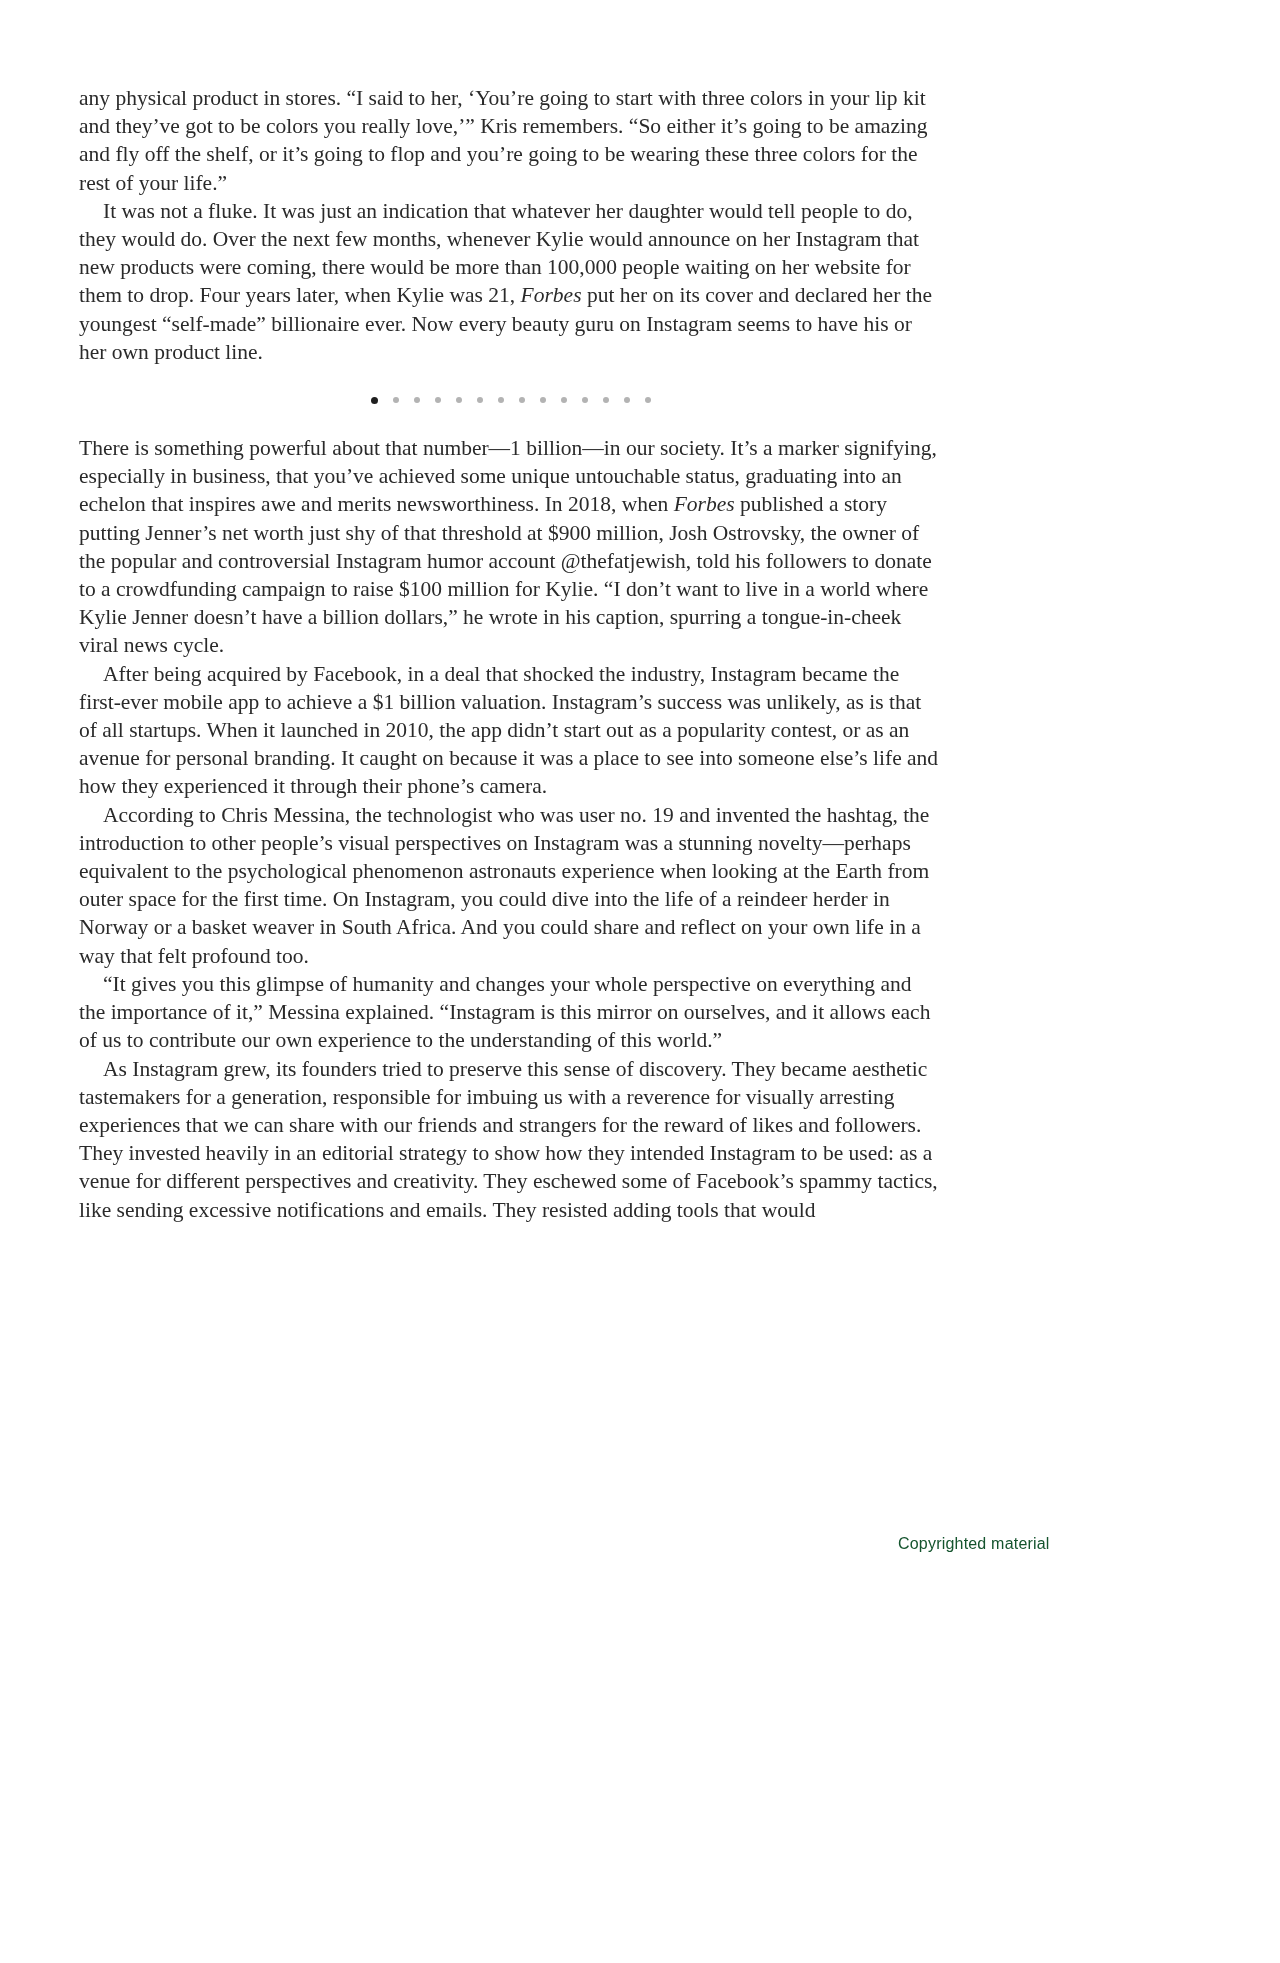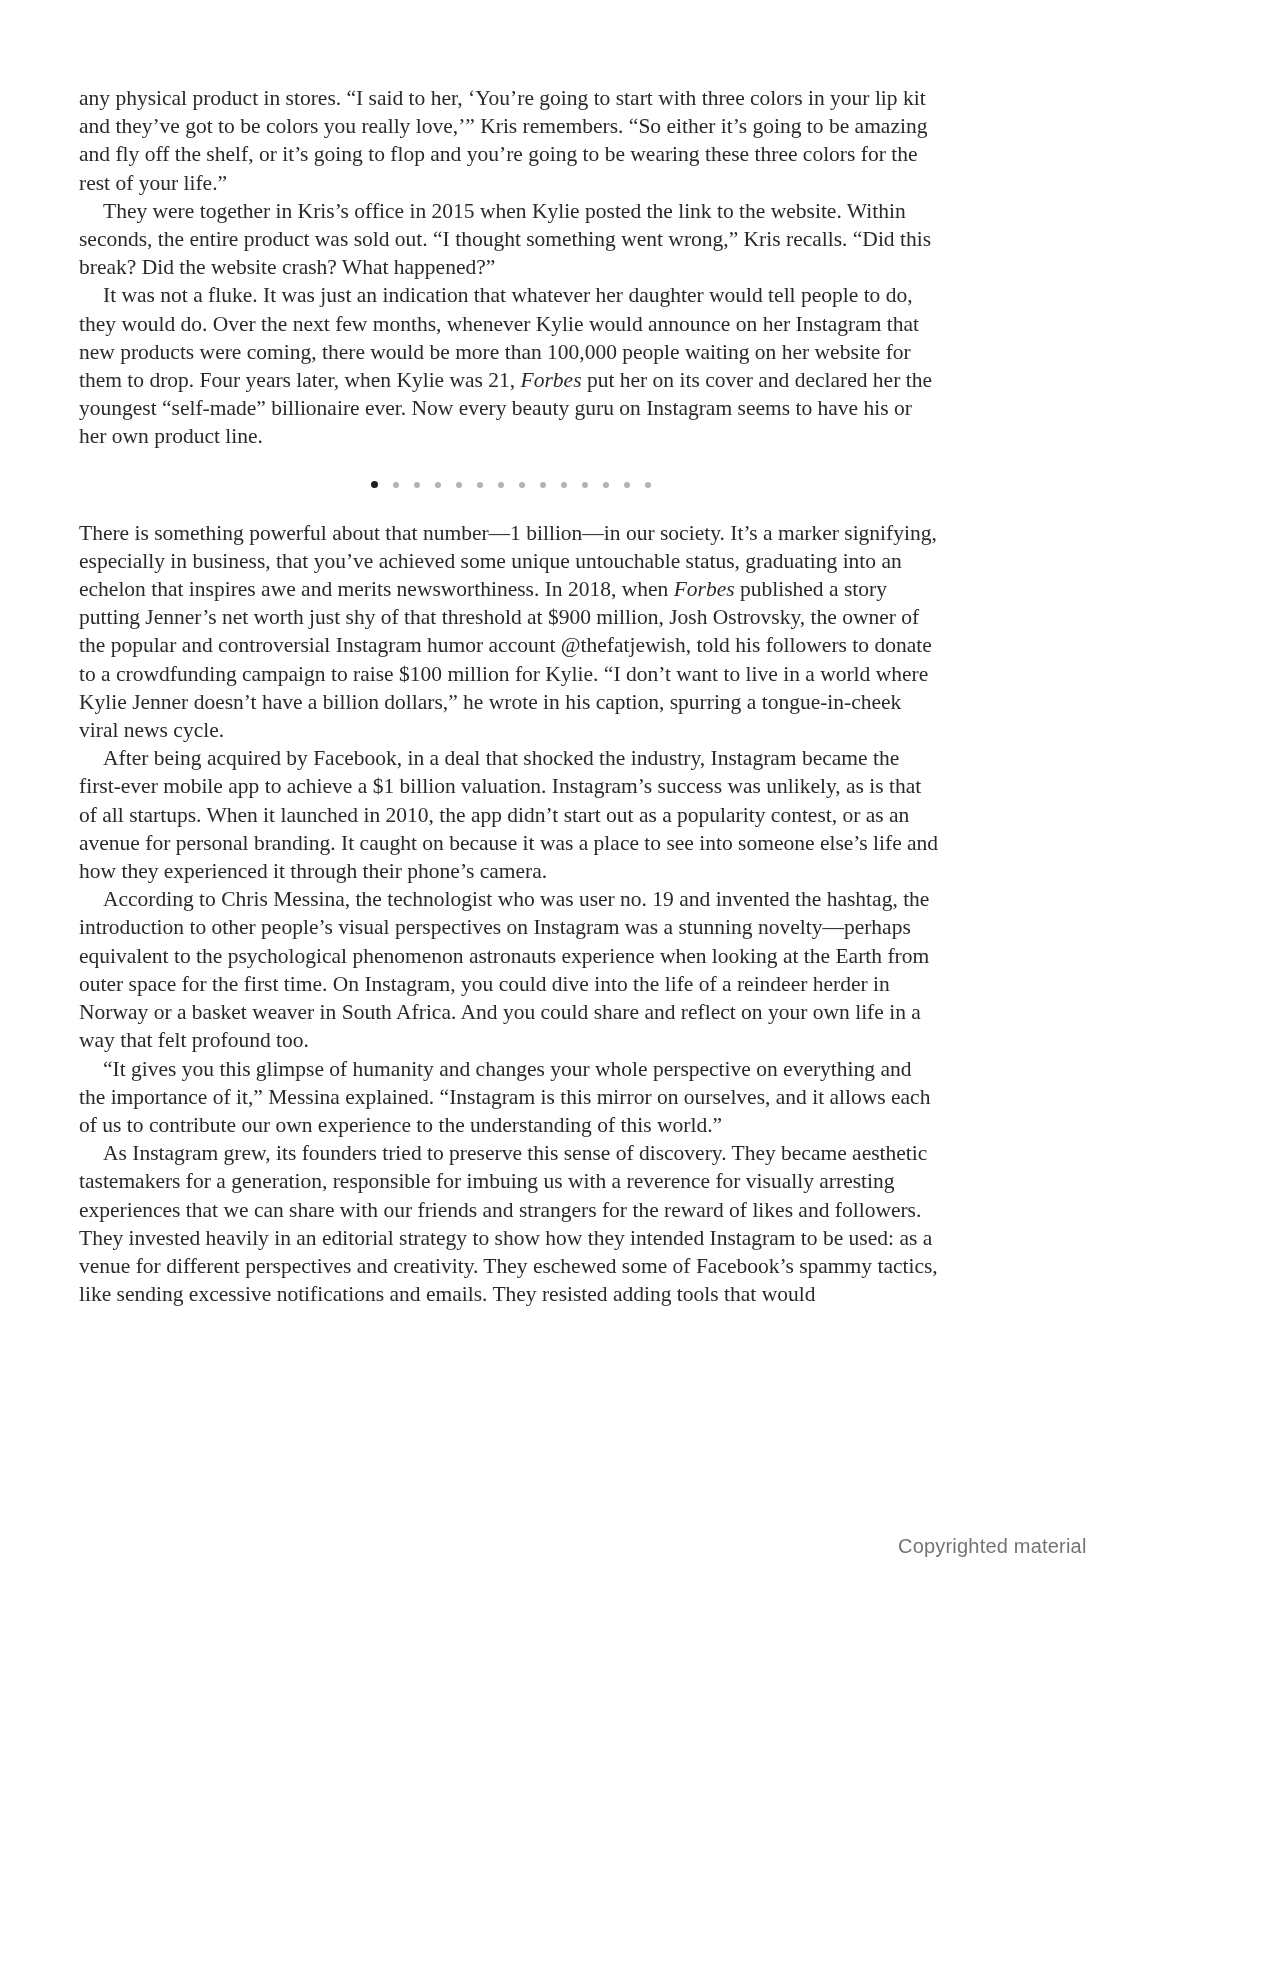--- a/index.html
+++ b/index.html
@@ -75,7 +75,6 @@
 
   <div class="text-column first" id="section1">
       <p class="para"><span>any physical product in stores. “I said to her, ‘You’re going to start with three colors in your lip kit and they’ve got to be colors you really love,’” Kris remembers. “So either it’s going to be amazing and fly off the shelf, or it’s going to flop and you’re going to be wearing these three colors for the rest of your life.”</span></p>
-      <p class="para indent"><span>They were together in Kris’s office in 2015 when Kylie posted the link to the website. Within seconds, the entire product was sold out. “I thought something went wrong,” Kris recalls. “Did this break? Did the website crash? What happened?”</span></p>
       <p class="para indent"><span>It was not a fluke. It was just an indication that whatever her daughter would tell people to do, they would do. Over the next few months, whenever Kylie would announce on her Instagram that new products were coming, there would be more than 100,000 people waiting on her website for them to drop. Four years later, when Kylie was 21, </span><em>Forbes</em><span> put her on its cover and declared her the youngest “self-made” billionaire ever. Now every beauty guru on Instagram seems to have his or her own product line.</span></p>
     </div>
 

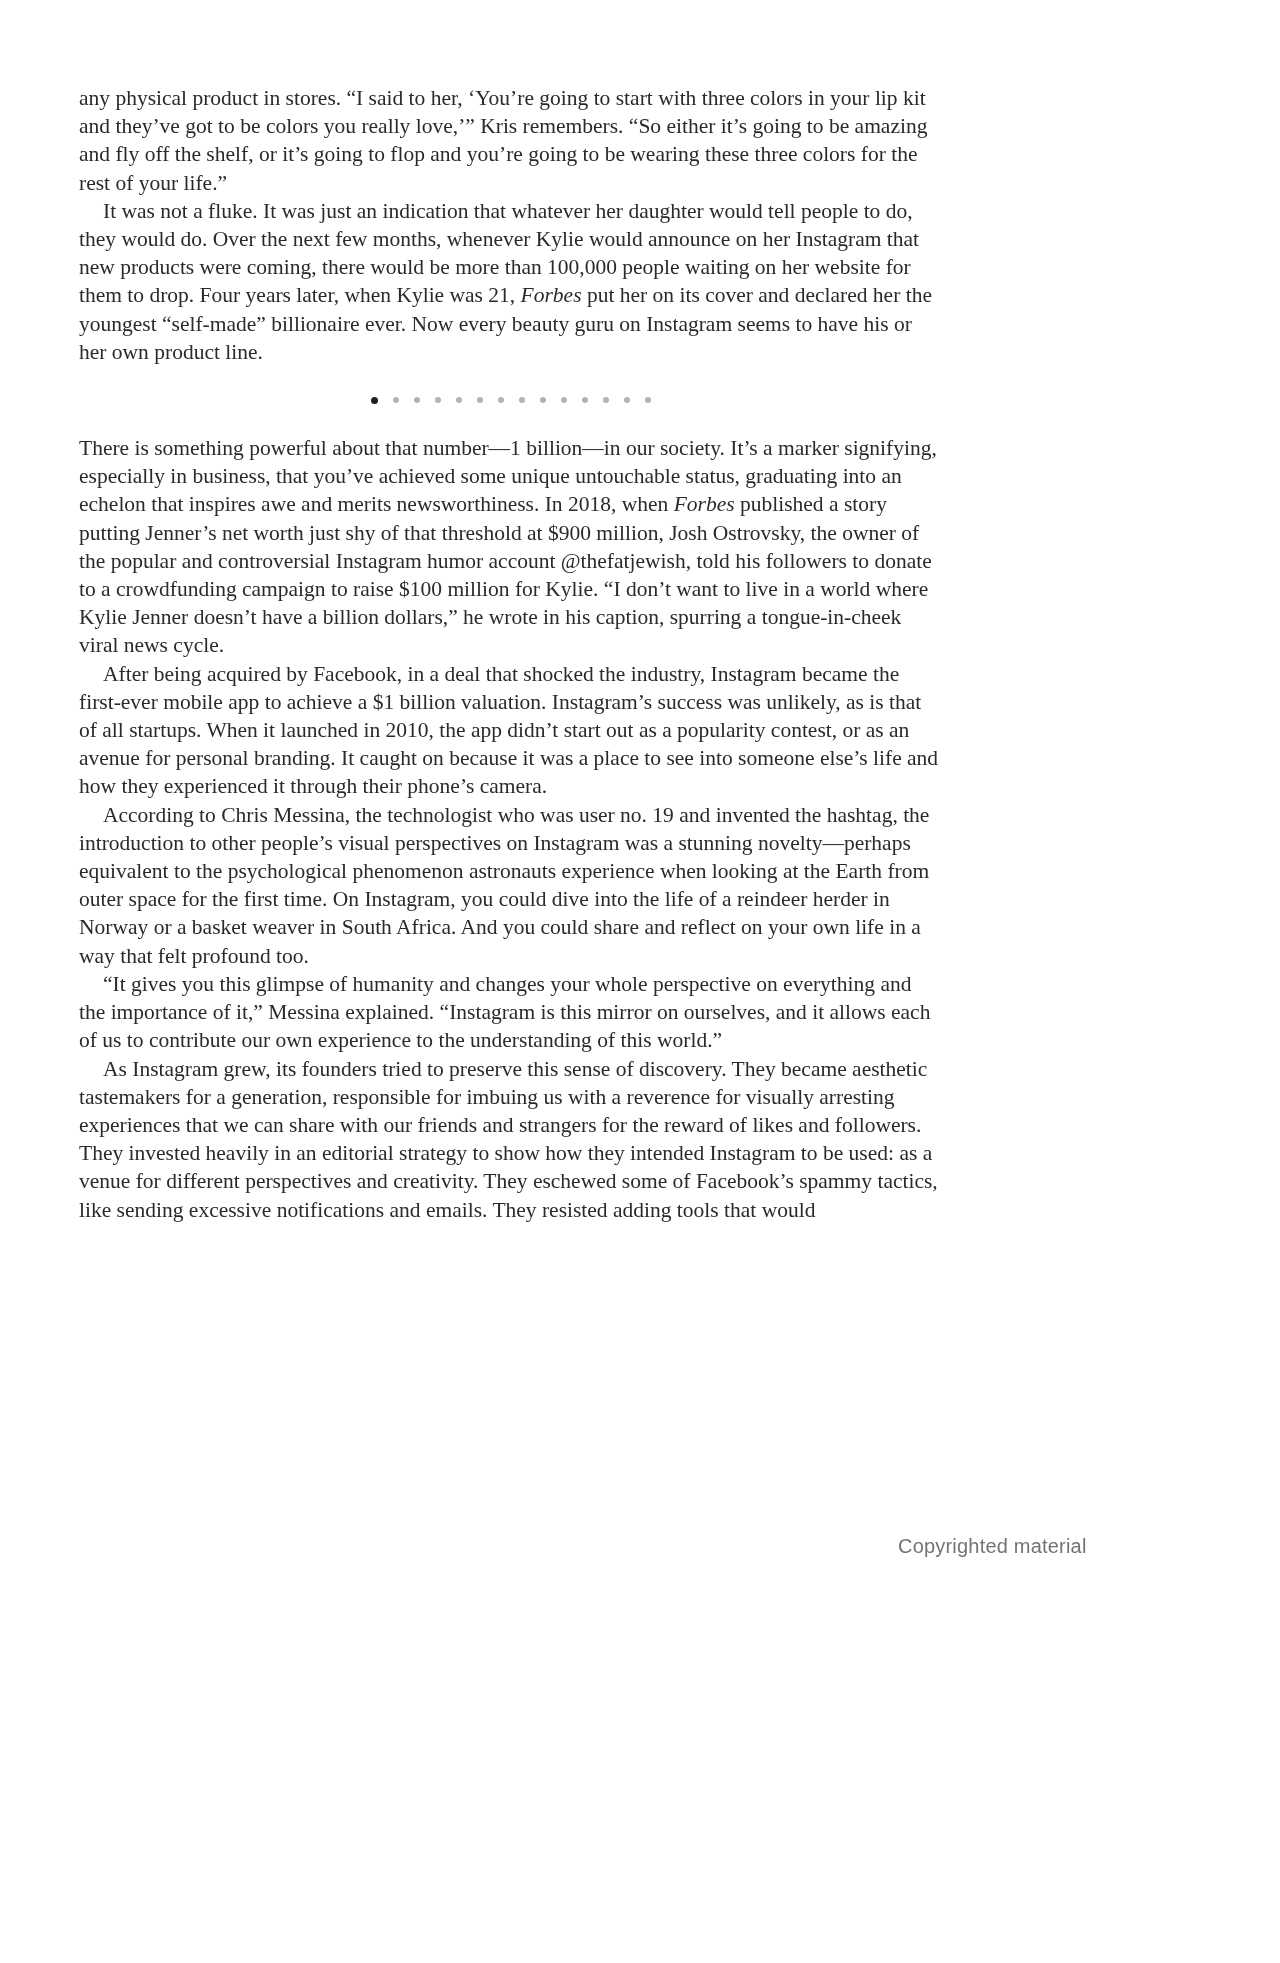--- a/index.html
+++ b/index.html
@@ -62,8 +62,8 @@
     left: 898px;
     top: 1535px;
     font-family: "Liberation Sans", "DejaVu Sans", sans-serif;
-    font-size: 20px;
-    color: #737373;
+    font-size: 16px;
+    color: #14532d;
     letter-spacing: 0.2px;
     white-space: nowrap;
   }

